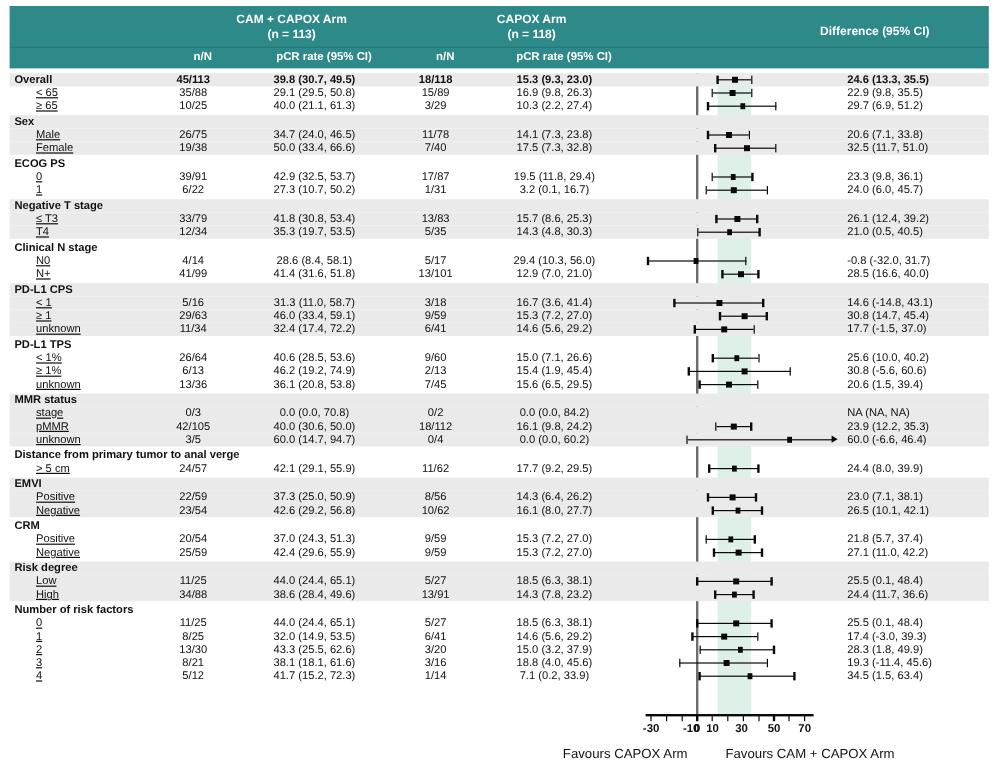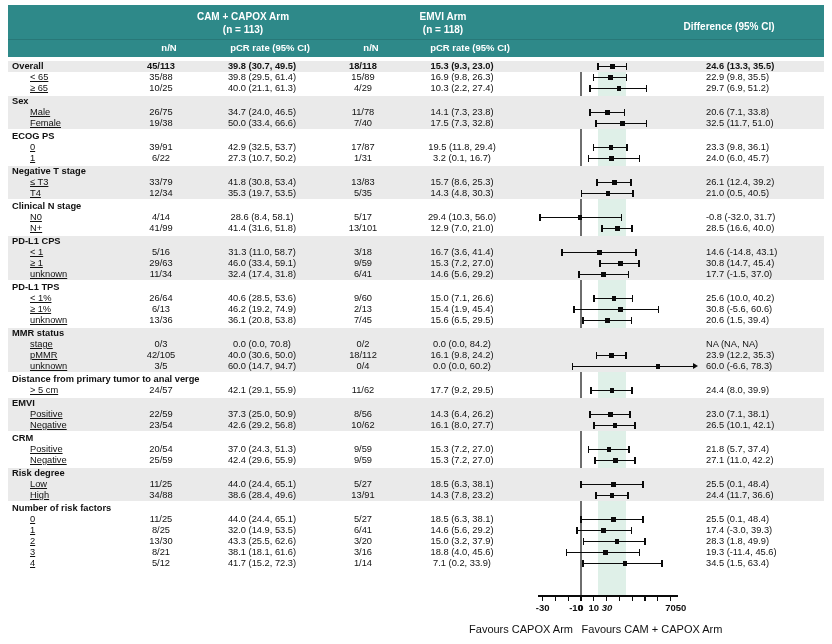--- a/index.html
+++ b/index.html
@@ -62,7 +62,7 @@
       <div>(n = 113)</div>
     </div>
     <div class="arm-title arm2">
-      <div>EMVI Arm</div>
+      <div>CAPOX Arm</div>
       <div>(n = 118)</div>
     </div>
     <div class="diff-title">Difference (95% CI)</div>

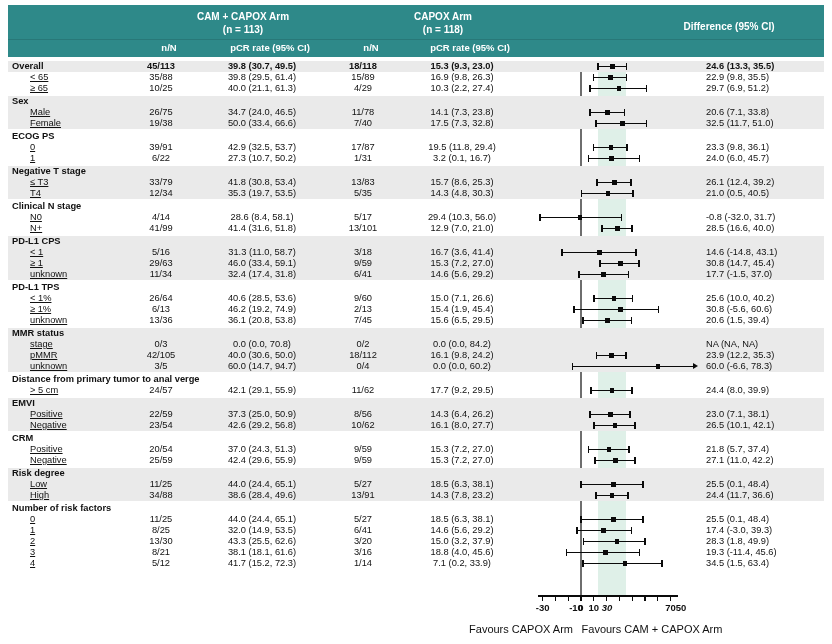--- a/index.html
+++ b/index.html
@@ -90,7 +90,7 @@
       <div class="row">
         <div class="c-label ind">&lt; 65</div>
         <div class="c-n1">35/88</div>
-        <div class="c-p1">39.8 (29.5, 61.4)</div>
+        <div class="c-p1">29.1 (29.5, 50.8)</div>
         <div class="c-n2">15/89</div>
         <div class="c-p2">16.9 (9.8, 26.3)</div>
         <div class="c-plot">

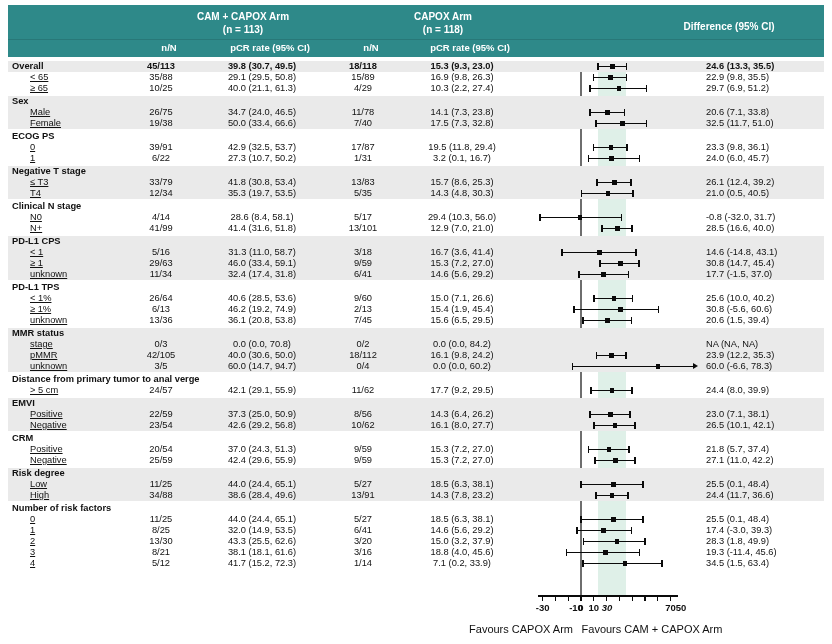--- a/index.html
+++ b/index.html
@@ -105,7 +105,7 @@
         <div class="c-label ind">≥ 65</div>
         <div class="c-n1">10/25</div>
         <div class="c-p1">40.0 (21.1, 61.3)</div>
-        <div class="c-n2">4/29</div>
+        <div class="c-n2">3/29</div>
         <div class="c-p2">10.3 (2.2, 27.4)</div>
         <div class="c-plot">
           <div class="ci-line" style="left: 55.832px; width: 56.704px;"></div>

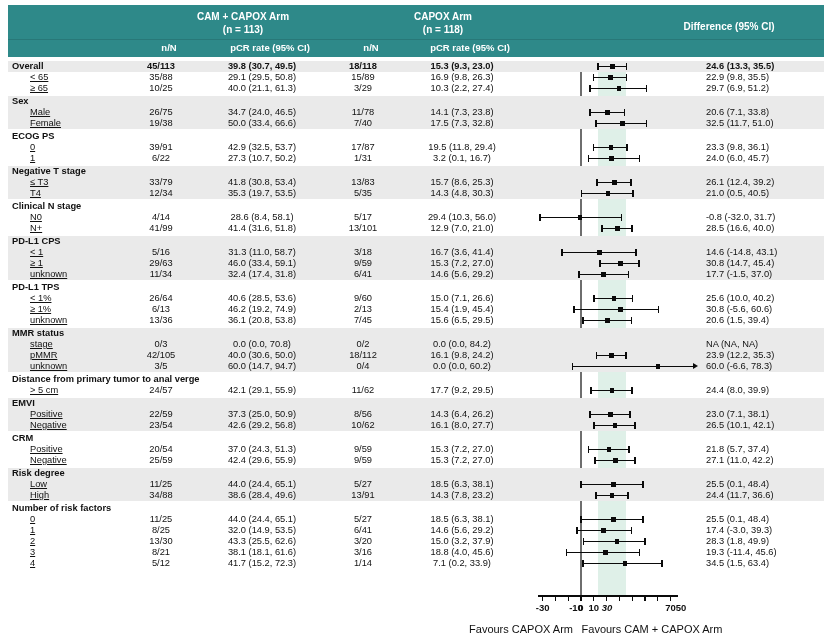--- a/index.html
+++ b/index.html
@@ -273,7 +273,7 @@
       <div class="row shade">
         <div class="c-label ind">unknown</div>
         <div class="c-n1">11/34</div>
-        <div class="c-p1">32.4 (17.4, 31.8)</div>
+        <div class="c-p1">32.4 (17.4, 72.2)</div>
         <div class="c-n2">6/41</div>
         <div class="c-p2">14.6 (5.6, 29.2)</div>
         <div class="c-plot">

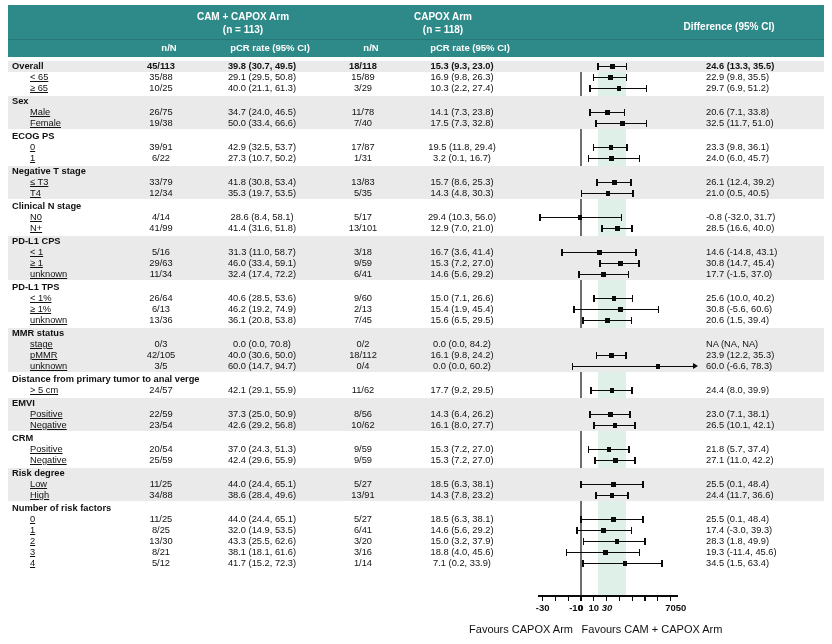--- a/index.html
+++ b/index.html
@@ -367,7 +367,7 @@
           <div class="ci-arrow" style="left: 158.92px;"></div>
           <div class="ci-point" style="left: 121.55px;"></div>
         </div>
-        <div class="c-diff">60.0 (-6.6, 78.3)</div>
+        <div class="c-diff">60.0 (-6.6, 46.4)</div>
       </div>
       <div class="row group gap">
         <div class="c-label">Distance from primary tumor to anal verge</div>

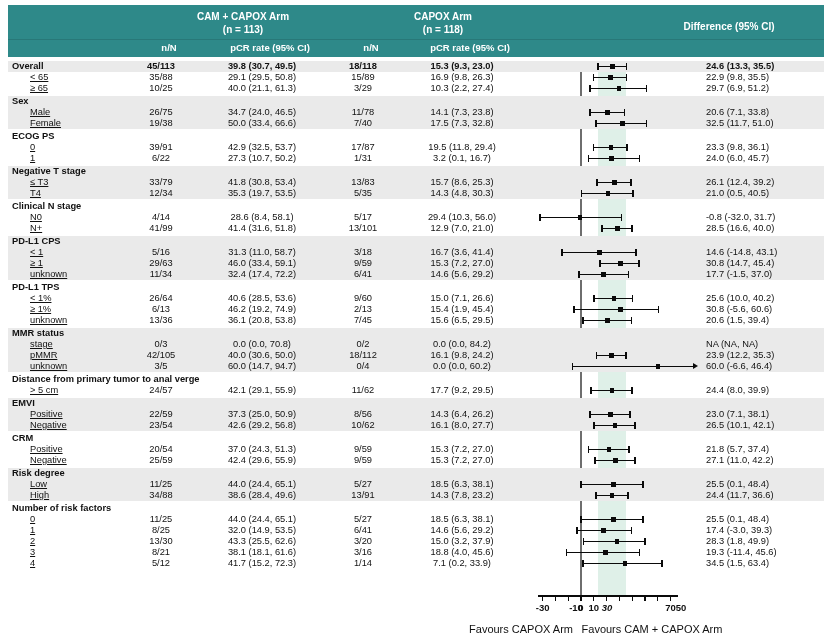--- a/index.html
+++ b/index.html
@@ -571,7 +571,7 @@
       <div class="tick-label" style="left: 42px;">-10</div>
       <div class="tick-label" style="left: 47px;">0</div>
       <div class="tick-label" style="left: 59.8px;">10</div>
-      <div class="tick-label" style="left: 73px; font-style: italic;">30</div>
+      <div class="tick-label" style="left: 84px;">30</div>
       <div class="tick-label" style="left: 111px; margin-left: 36px;">50</div>
       <div class="tick-label" style="left: 136.6px;">70</div>
     </div>

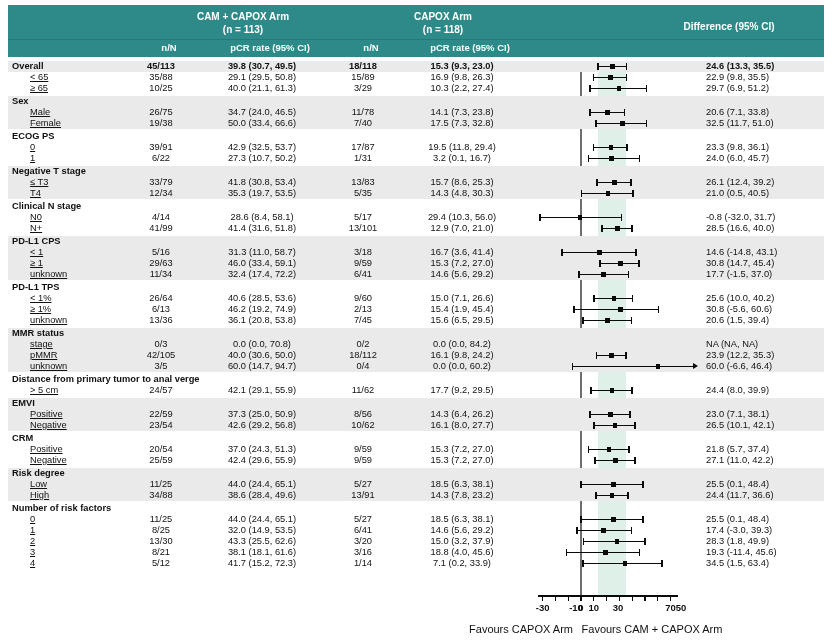--- a/index.html
+++ b/index.html
@@ -572,7 +572,7 @@
       <div class="tick-label" style="left: 47px;">0</div>
       <div class="tick-label" style="left: 59.8px;">10</div>
       <div class="tick-label" style="left: 84px;">30</div>
-      <div class="tick-label" style="left: 111px; margin-left: 36px;">50</div>
+      <div class="tick-label" style="left: 111px;">50</div>
       <div class="tick-label" style="left: 136.6px;">70</div>
     </div>
 

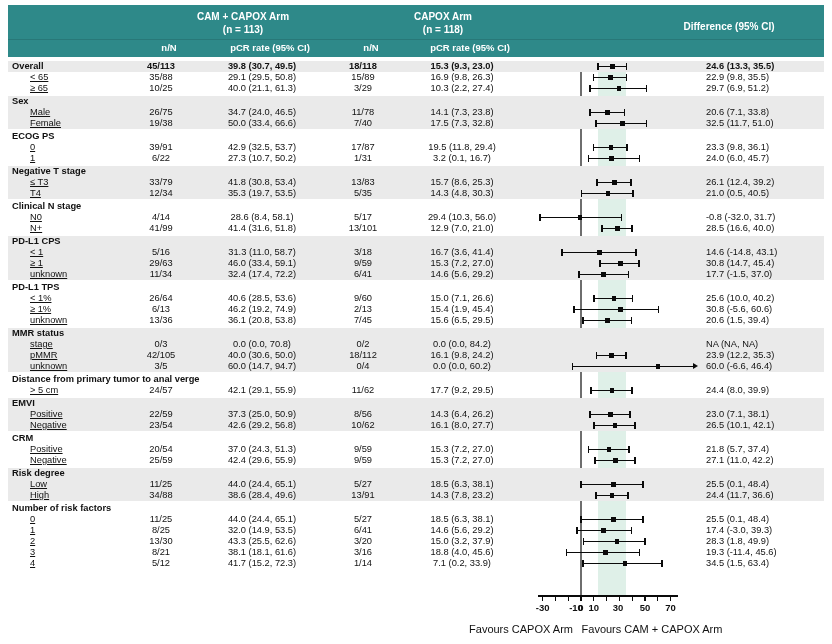--- a/index.html
+++ b/index.html
@@ -577,7 +577,7 @@
     </div>
 
   <div class="favours" style="left:521px;">Favours CAPOX Arm</div>
-  <div class="favours" style="left:652px;">Favours CAM + CAPOX Arm</div>
+  <div class="favours" style="left:675px;">Favours CAM + CAPOX Arm</div>
 
 </div>
 

